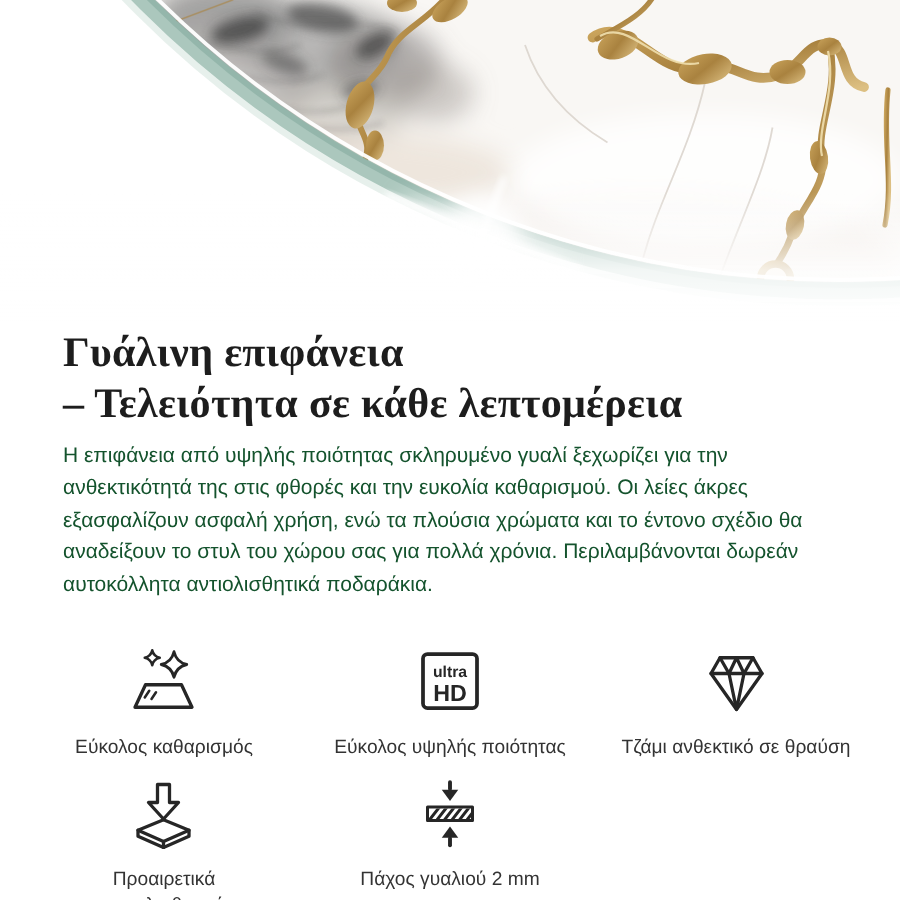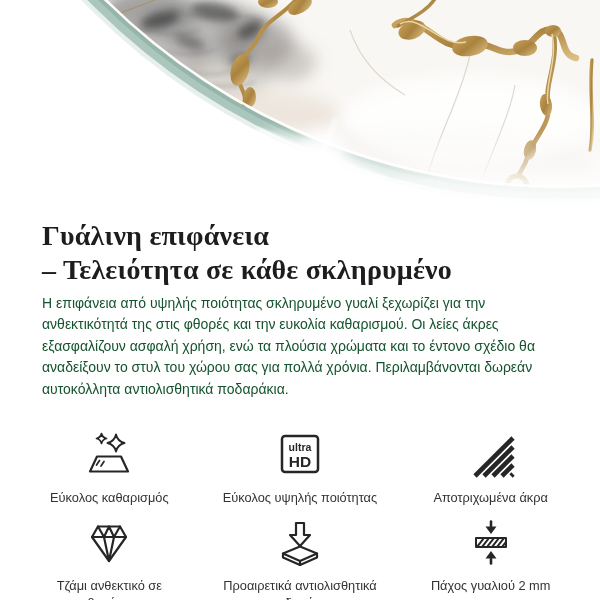--- a/index.html
+++ b/index.html
@@ -177,7 +177,7 @@
 <div class="content">
   <h1>
     <span>Γυάλινη επιφάνεια</span>
-    <span>– Τελειότητα σε κάθε σκληρυμένο</span>
+    <span>– Τελειότητα σε κάθε λεπτομέρεια</span>
   </h1>
   <p class="lead">Η επιφάνεια από υψηλής ποιότητας σκληρυμένο γυαλί ξεχωρίζει για την ανθεκτικότητά της στις φθορές και την ευκολία καθαρισμού. Οι λείες άκρες εξασφαλίζουν ασφαλή χρήση, ενώ τα πλούσια χρώματα και το έντονο σχέδιο θα αναδείξουν το στυλ του χώρου σας για πολλά χρόνια. Περιλαμβάνονται δωρεάν αυτοκόλλητα αντιολισθητικά ποδαράκια.</p>
 </div>

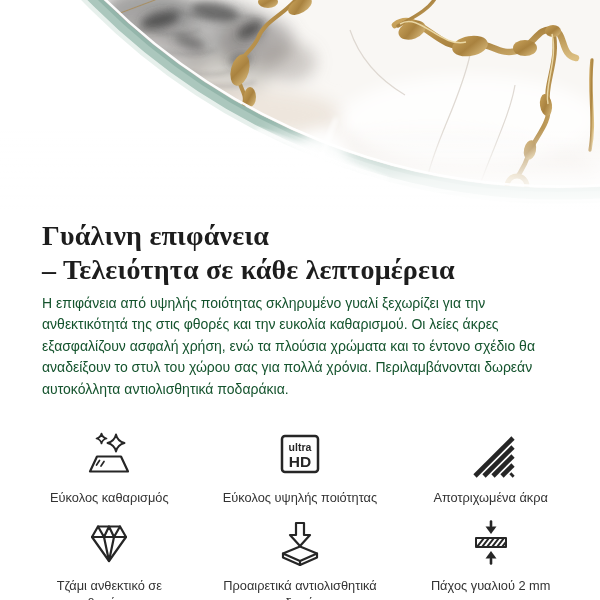--- a/index.html
+++ b/index.html
@@ -208,20 +208,6 @@
     <div class="label">Εύκολος υψηλής ποιότητας</div>
   </div>
 
-  <div class="feature">
-    <div class="icon-box">
-      <svg class="ico" width="48" height="48" viewBox="0 0 48 48">
-        <g stroke-width="4.6" stroke-linecap="butt" stroke-linejoin="miter">
-          <path d="M8,46 L46,8"></path>
-          <path d="M17,46 L46,17"></path>
-          <path d="M26,46 L46,26"></path>
-          <path d="M35,46 L46,35"></path>
-          <path d="M44,46 L46,44"></path>
-        </g>
-      </svg>
-    </div>
-    <div class="label">Αποτριχωμένα άκρα</div>
-  </div>
 
   <div class="feature">
     <div class="icon-box">

